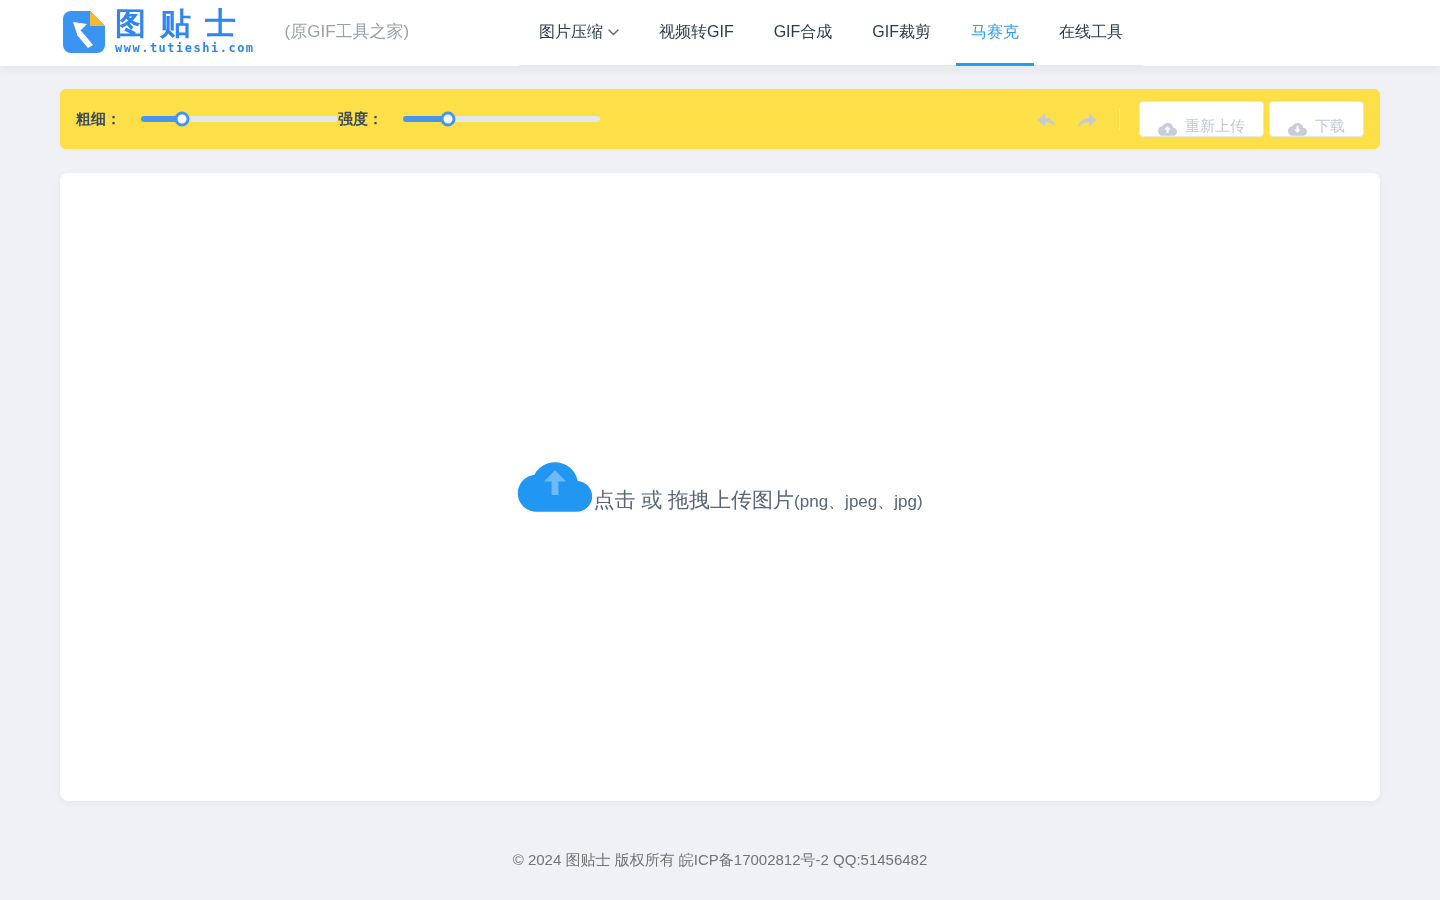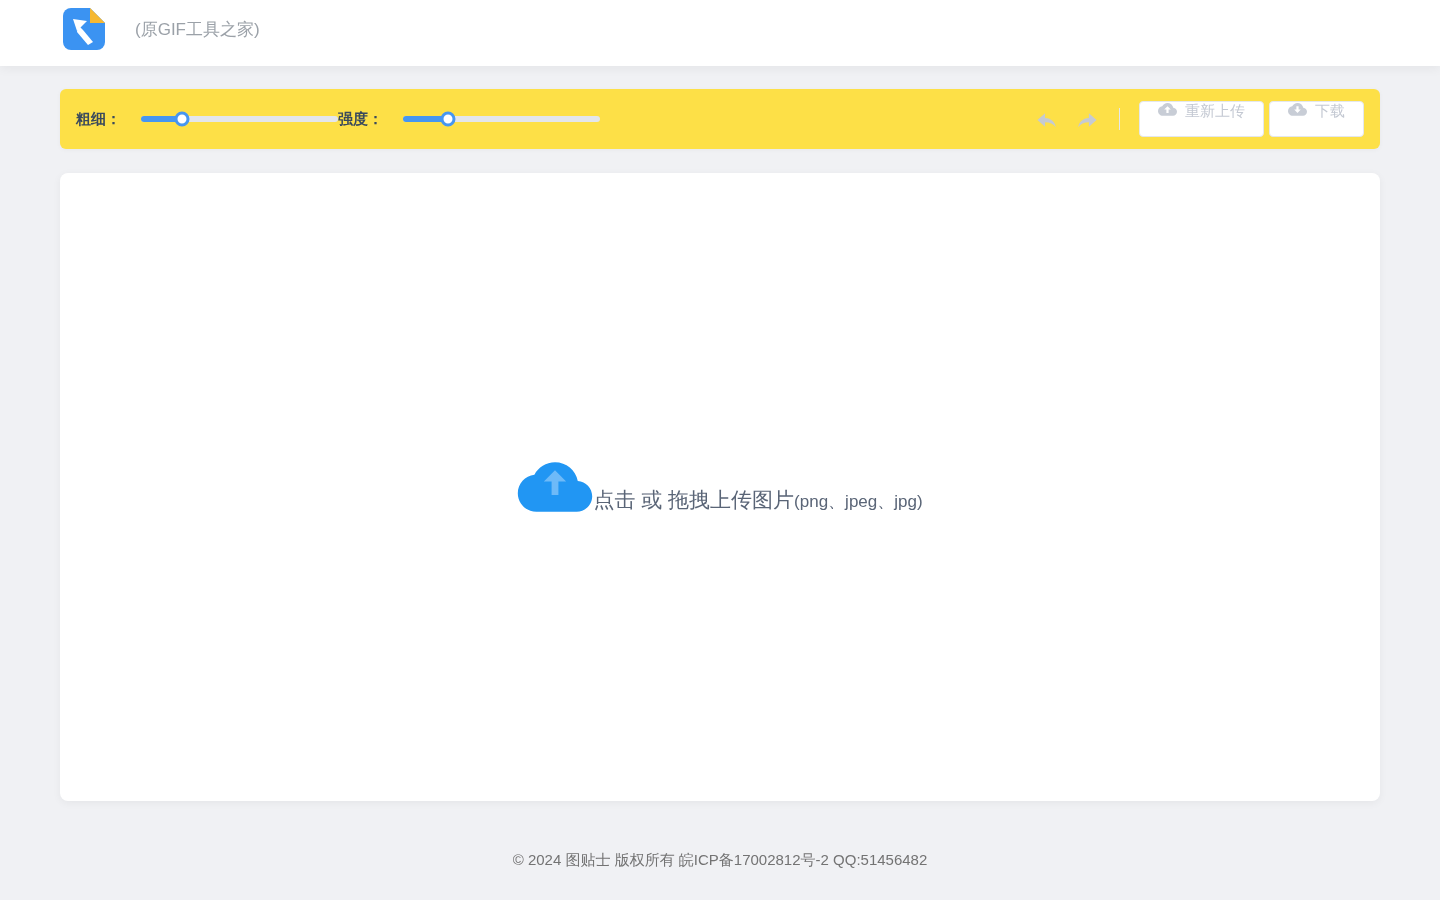--- a/index.html
+++ b/index.html
@@ -188,6 +188,10 @@
         <polygon points="15,17 20,22 30,34 25,37 14,24" fill="#ffffff"></polygon>
       </svg>
     </span>
+    <div class="logo-text">
+      <div class="logo-title">图贴士</div>
+      <div class="logo-url">www.tutieshi.com</div>
+    </div>
     <div class="logo-subtitle">(原GIF工具之家)</div>
   </div>
 

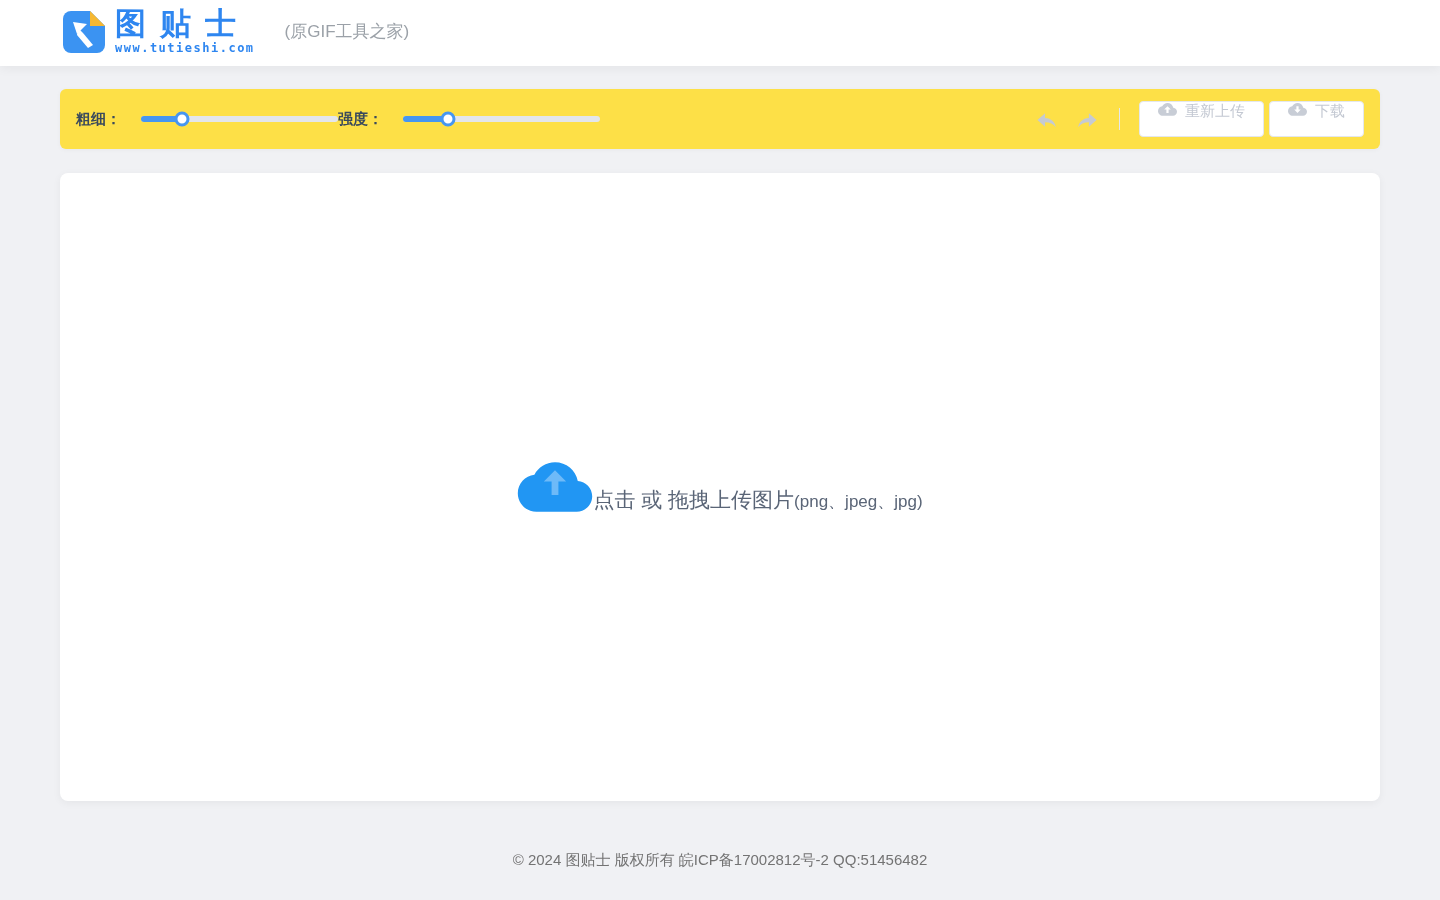--- a/index.html
+++ b/index.html
@@ -195,6 +195,31 @@
     <div class="logo-subtitle">(原GIF工具之家)</div>
   </div>
 
+  <div class="nav">
+    <div class="nav-item">
+      <span>图片压缩</span>
+      <span style="display:flex;">
+        <svg width="11" height="7" viewBox="0 0 11 7">
+            <path d="M1 1 L5.5 5.5 L10 1" stroke="#5f6b7a" stroke-width="1.4" fill="none" stroke-linecap="round"></path>
+          </svg>
+      </span>
+    </div>
+    <div class="nav-item">
+      <span>视频转GIF</span>
+    </div>
+    <div class="nav-item">
+      <span>GIF合成</span>
+    </div>
+    <div class="nav-item">
+      <span>GIF裁剪</span>
+    </div>
+    <div class="nav-item active">
+      <span>马赛克</span>
+    </div>
+    <div class="nav-item">
+      <span>在线工具</span>
+    </div>
+  </div>
 </div>
 
 <div class="toolbar">

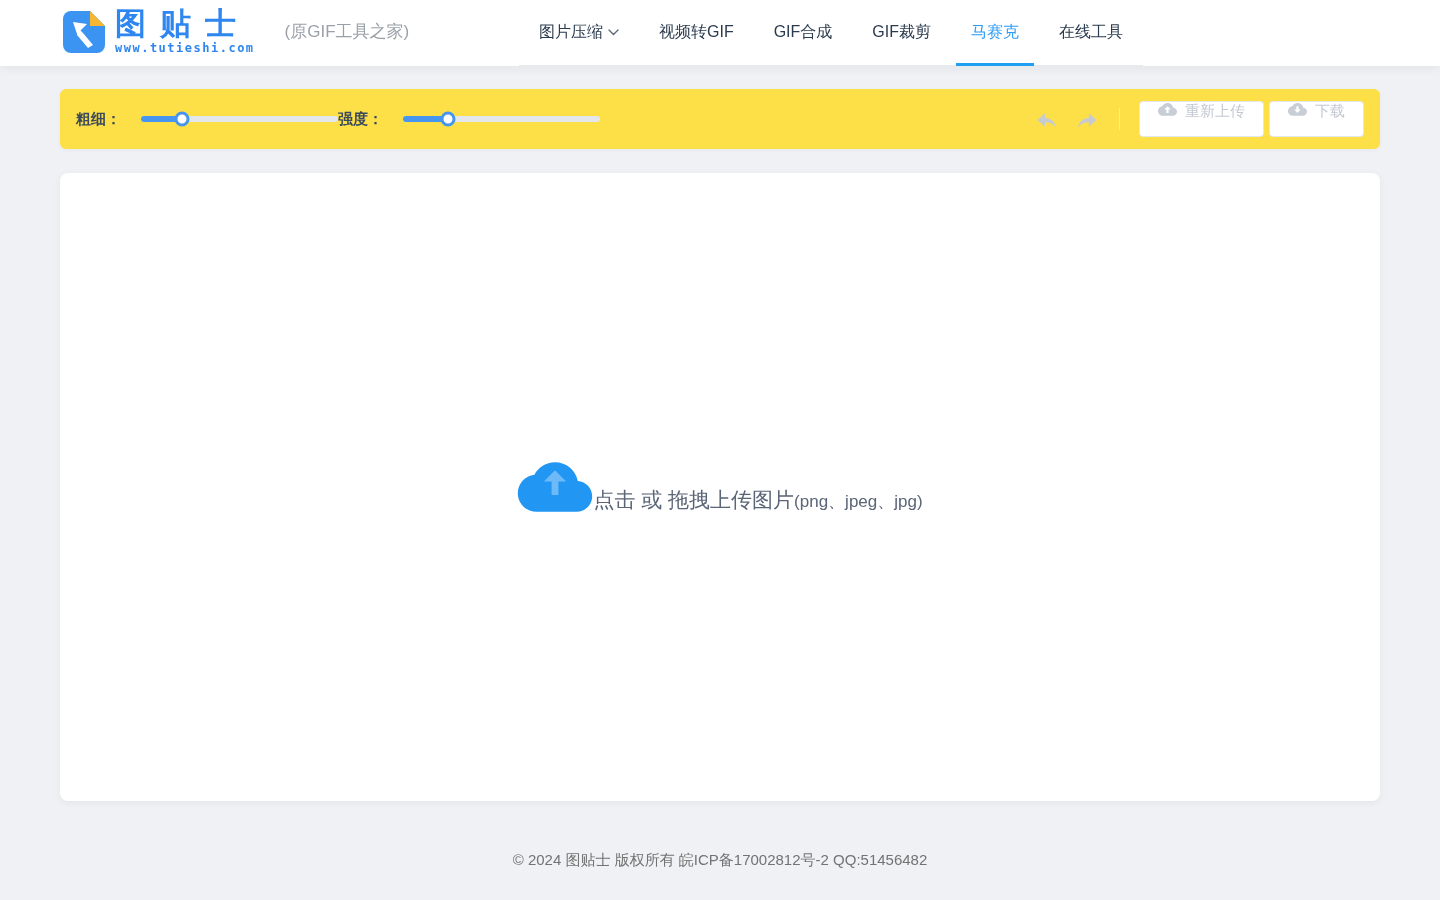--- a/index.html
+++ b/index.html
@@ -134,7 +134,7 @@
   }
   .btn {
     display: flex;
-    align-items: flex-start;
+    align-items: flex-end;
     gap: 8px;
     height: 36px;
     padding: 0 18px;

